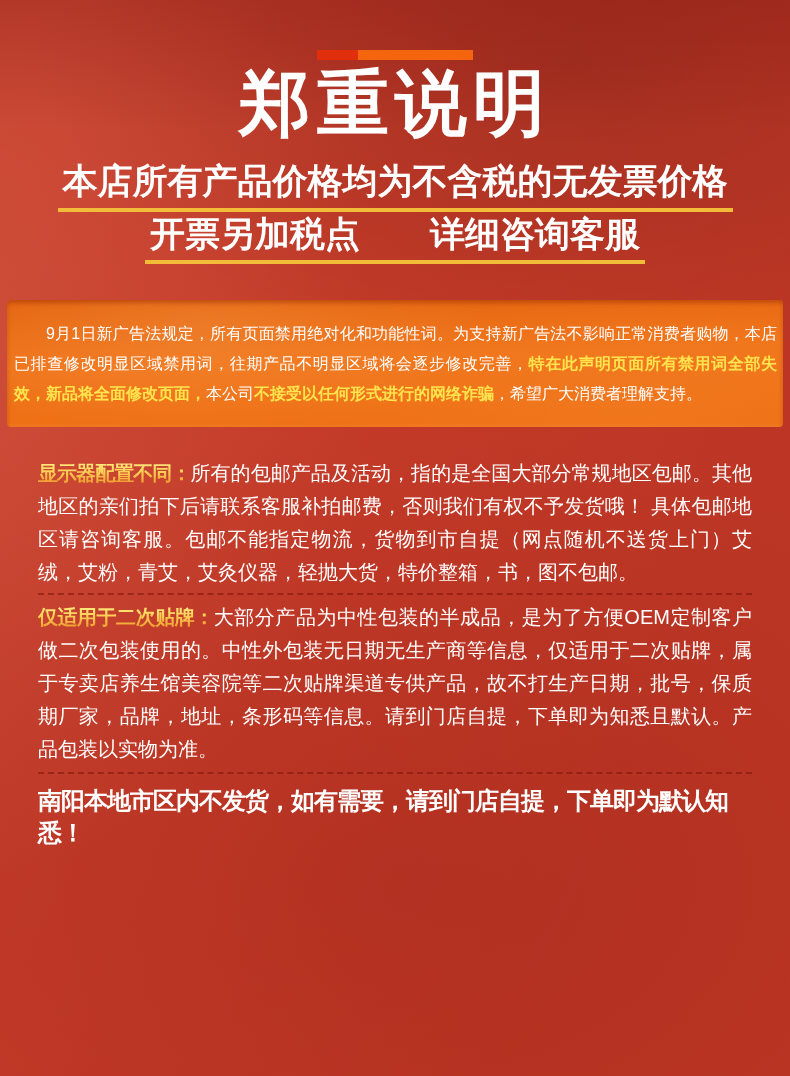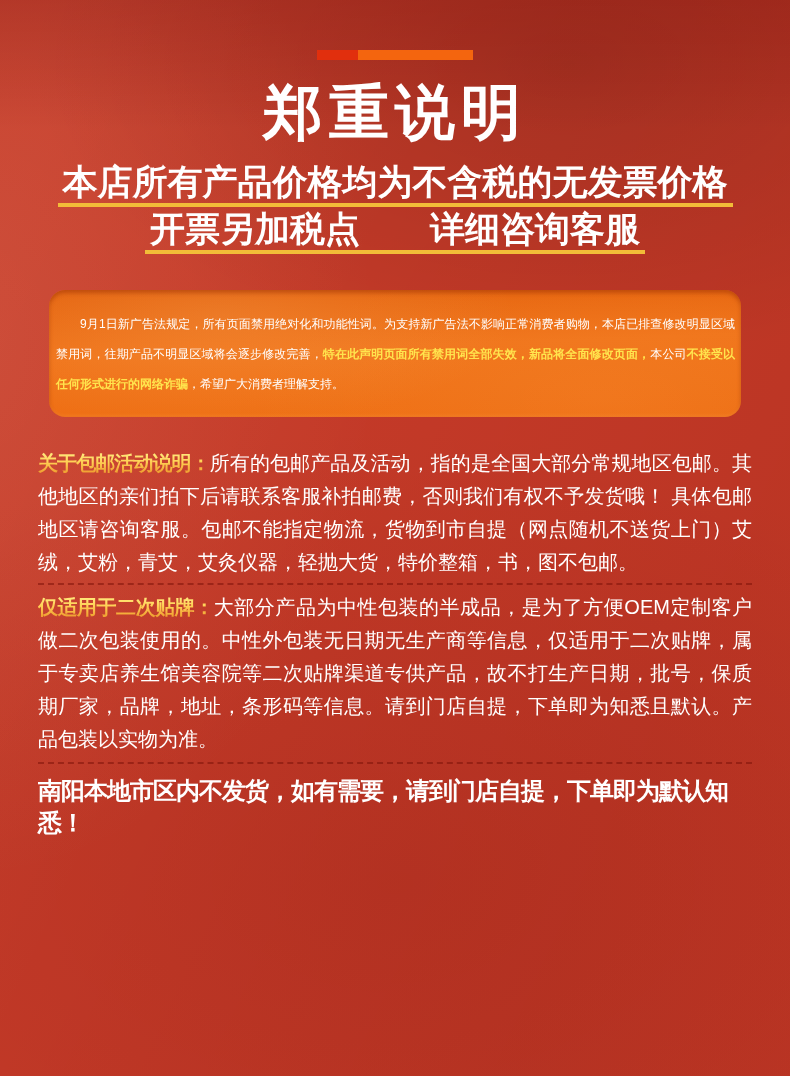--- a/index.html
+++ b/index.html
@@ -26,10 +26,10 @@
 
   
   .title {
-    margin-top:16px;
+    margin-top:0;
     text-align:center;
     color:#ffffff;
-    font-size:60px;
+    font-size:72px;
     font-weight:900;
     letter-spacing:6px;
     line-height:1.22;

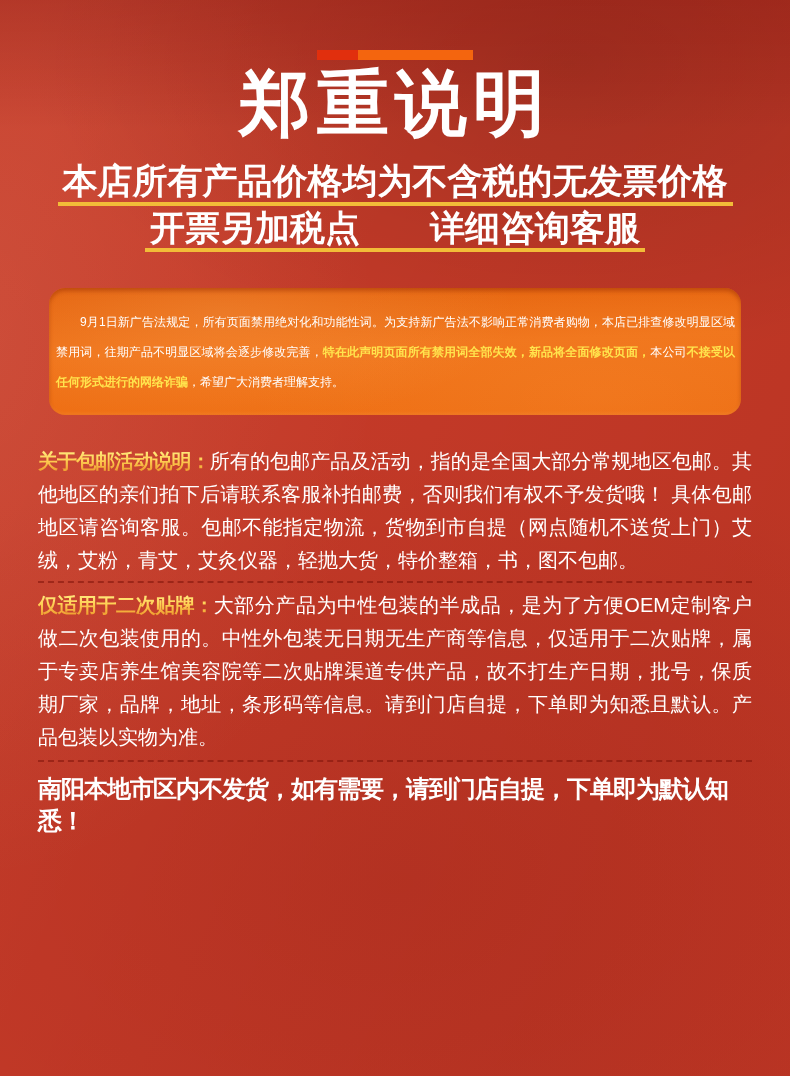--- a/index.html
+++ b/index.html
@@ -43,7 +43,7 @@
     font-weight:bold;
     font-size:35px;
     line-height:1.08;
-    padding:0 5px 2px 5px;
+    padding:0 5px 8px 5px;
     border-bottom:4px solid #f2bc38;
     white-space:pre;
   }

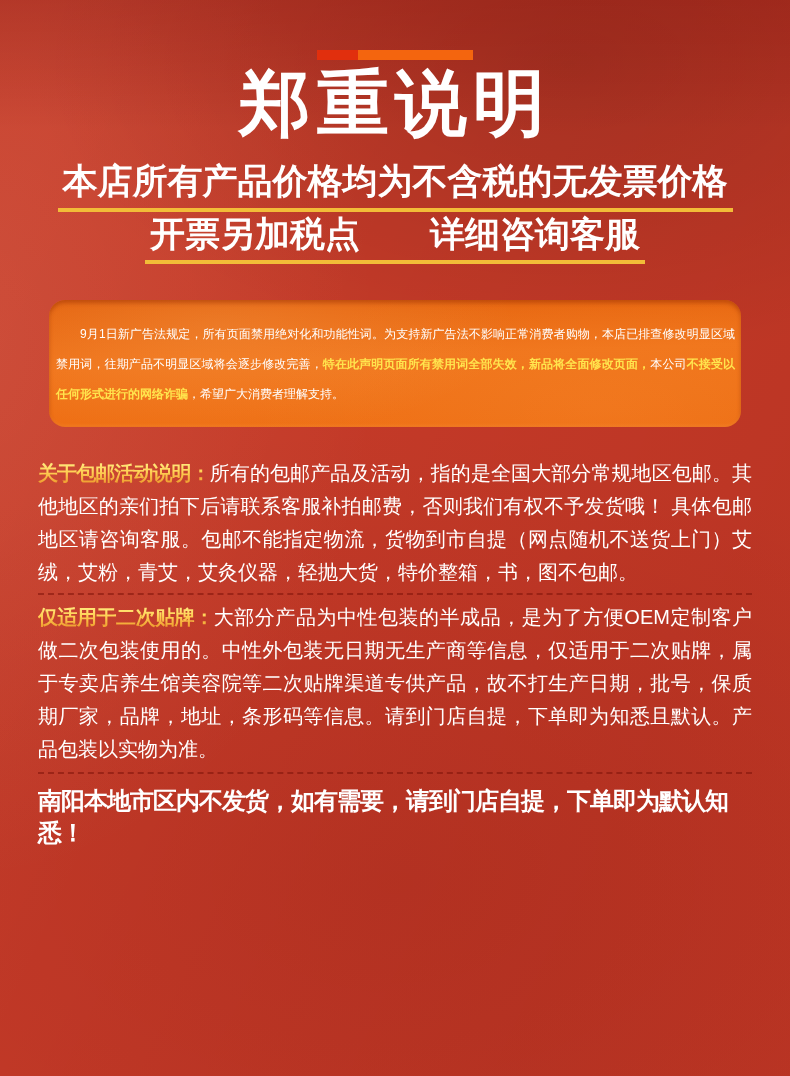--- a/index.html
+++ b/index.html
@@ -53,18 +53,18 @@
   
   .notice-box {
     position:relative;
-    width:692px;
+    width:776px;
     margin:36px auto 0 auto;
     box-sizing:border-box;
     padding:19px 6px 18px 7px;
-    border-radius:16px;
+    border-radius:4px;
     background-image:
       radial-gradient(420px 160px at 25% 20%, rgba(255,205,140,.16), transparent 70%),
       radial-gradient(500px 200px at 80% 85%, rgba(255,170,90,.12), transparent 70%),
       linear-gradient(178deg, #e4620d 0%, #f0741a 45%, #ee6e13 100%);
     box-shadow: inset 0 3px 4px rgba(145,40,0,.45), inset 0 -2px 3px rgba(255,170,90,.18);
     color:#ffffff;
-    font-size:12px;
+    font-size:16px;
     line-height:30px;
   }
   .notice-box p { margin:0; text-indent:2em; text-align:justify; }

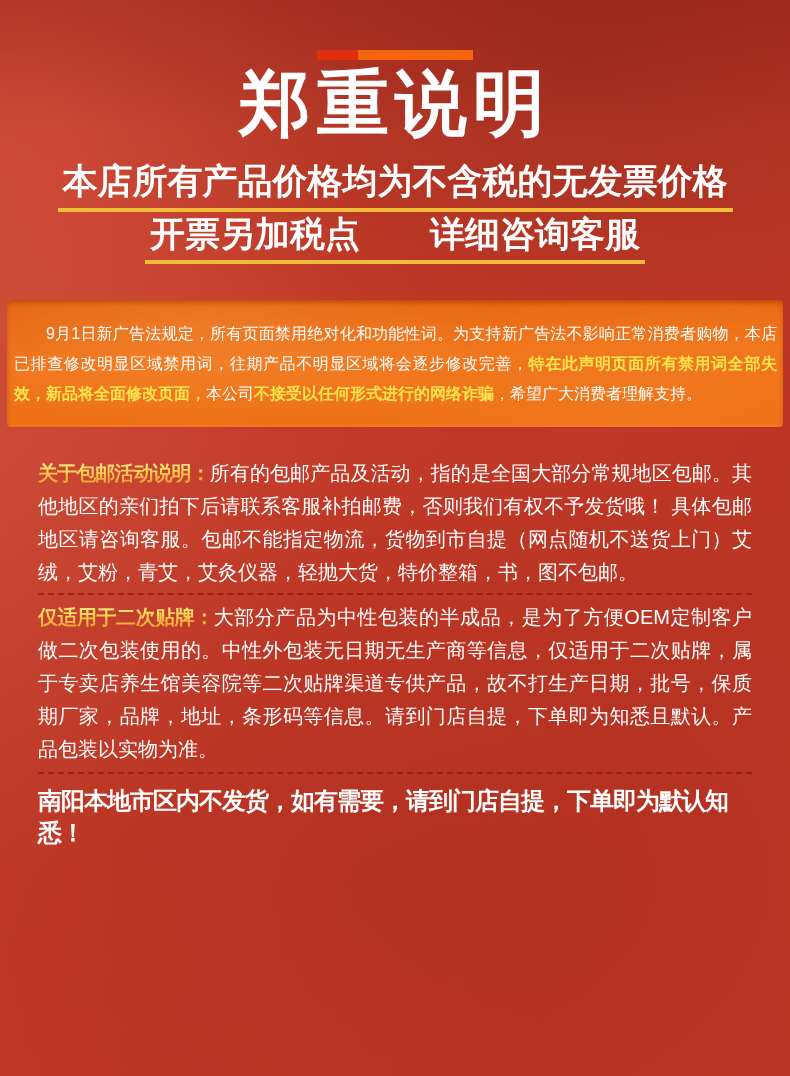--- a/index.html
+++ b/index.html
@@ -135,7 +135,7 @@
 
 
       <div class="section">
-        <span class="heading">关于包邮活动说明：</span><span>所有的包邮产品及活动，指的是全国大部分常规地区包邮。其他地区的亲们拍下后请联系客服补拍邮费，否则我们有权不予发货哦！ 具体包邮地区请咨询客服。包邮不能指定物流，货物到市自提（网点随机不送货上门）艾绒，艾粉，青艾，艾灸仪器，轻抛大货，特价整箱，书，图不包邮。</span>
+        <span class="heading">显示器配置不同：</span><span>所有的包邮产品及活动，指的是全国大部分常规地区包邮。其他地区的亲们拍下后请联系客服补拍邮费，否则我们有权不予发货哦！ 具体包邮地区请咨询客服。包邮不能指定物流，货物到市自提（网点随机不送货上门）艾绒，艾粉，青艾，艾灸仪器，轻抛大货，特价整箱，书，图不包邮。</span>
       </div>
 
       <div class="section">

